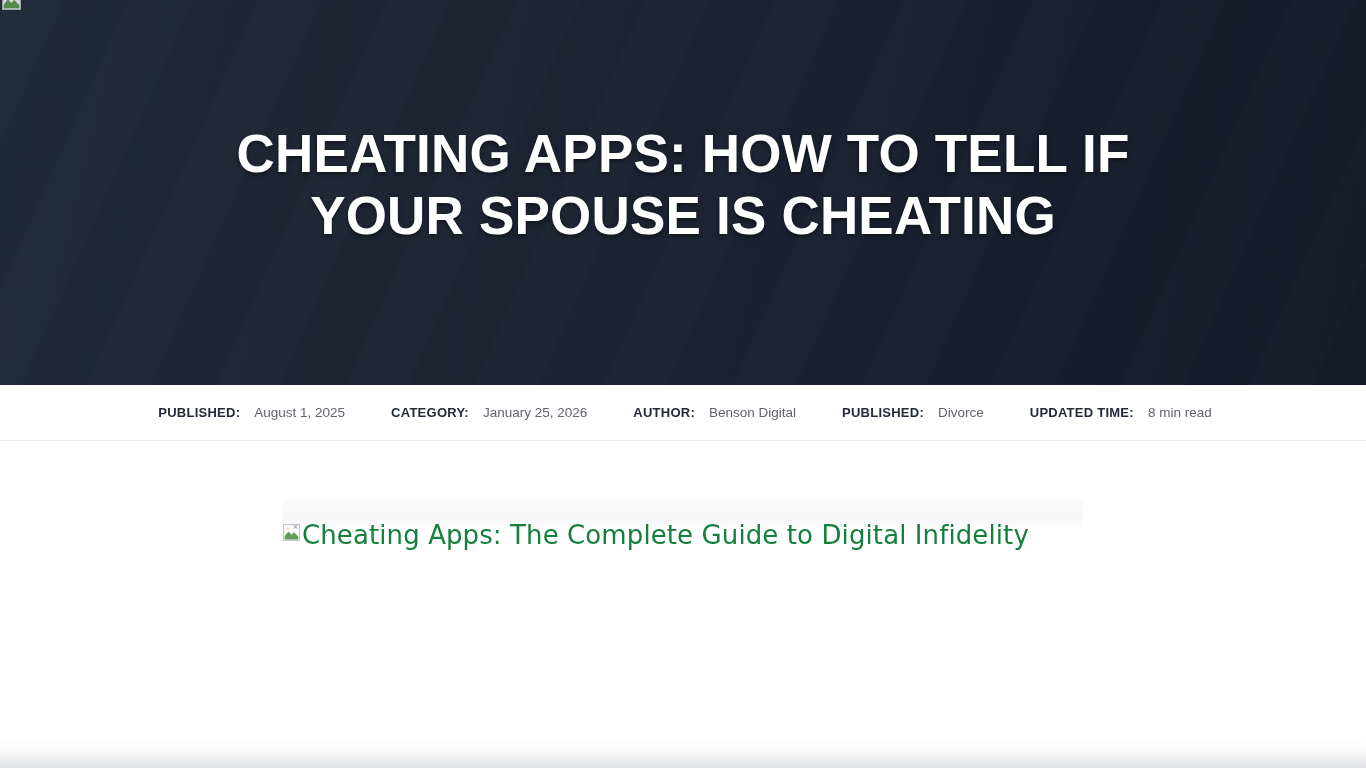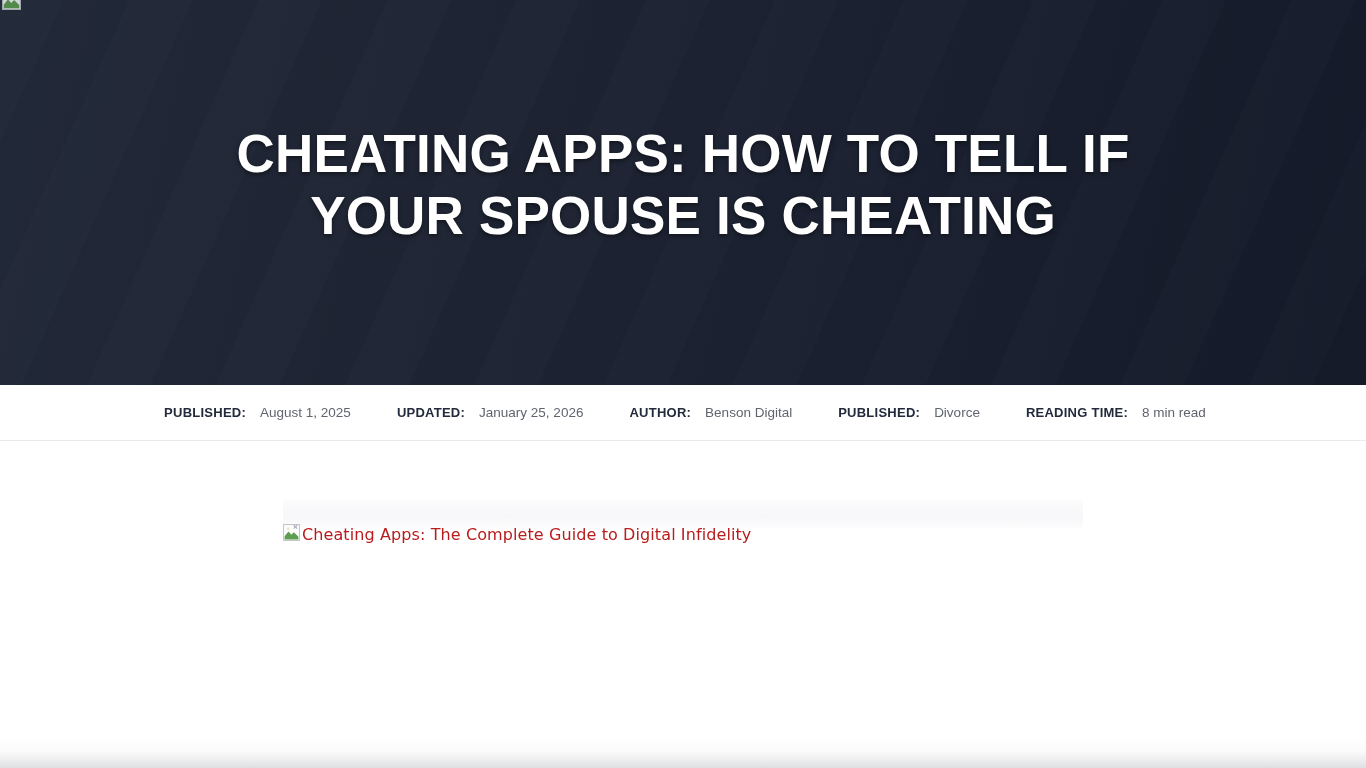--- a/index.html
+++ b/index.html
@@ -211,7 +211,7 @@
       </div>
 
       <div class="meta-item">
-        <span class="meta-label">UPDATED:</span>
+        <span class="meta-label">CATEGORY:</span>
         <span class="meta-value">January 25, 2026</span>
       </div>
 

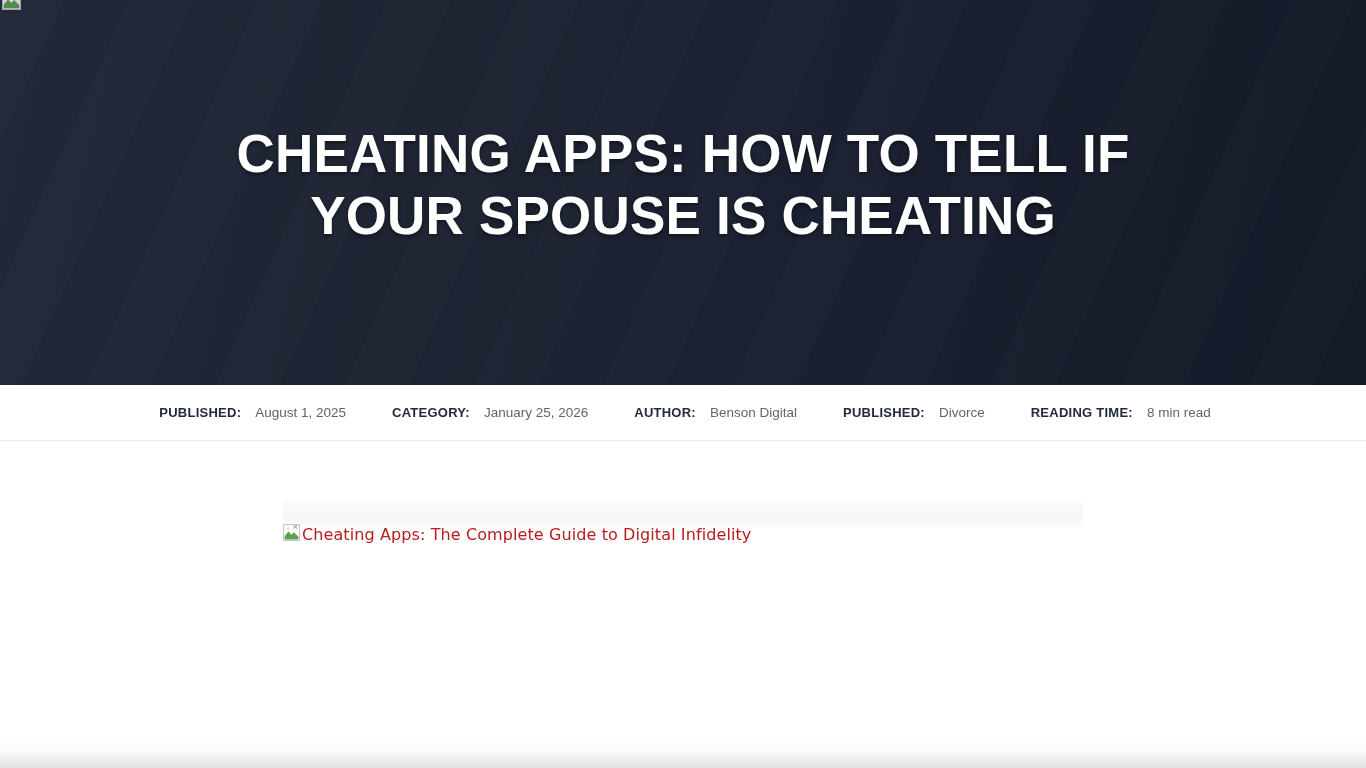--- a/index.html
+++ b/index.html
@@ -226,7 +226,7 @@
       </div>
 
       <div class="meta-item">
-        <span class="meta-label">READING TIME:</span>
+        <span class="meta-label">UPDATED TIME:</span>
         <span class="meta-value">8 min read</span>
       </div>
 

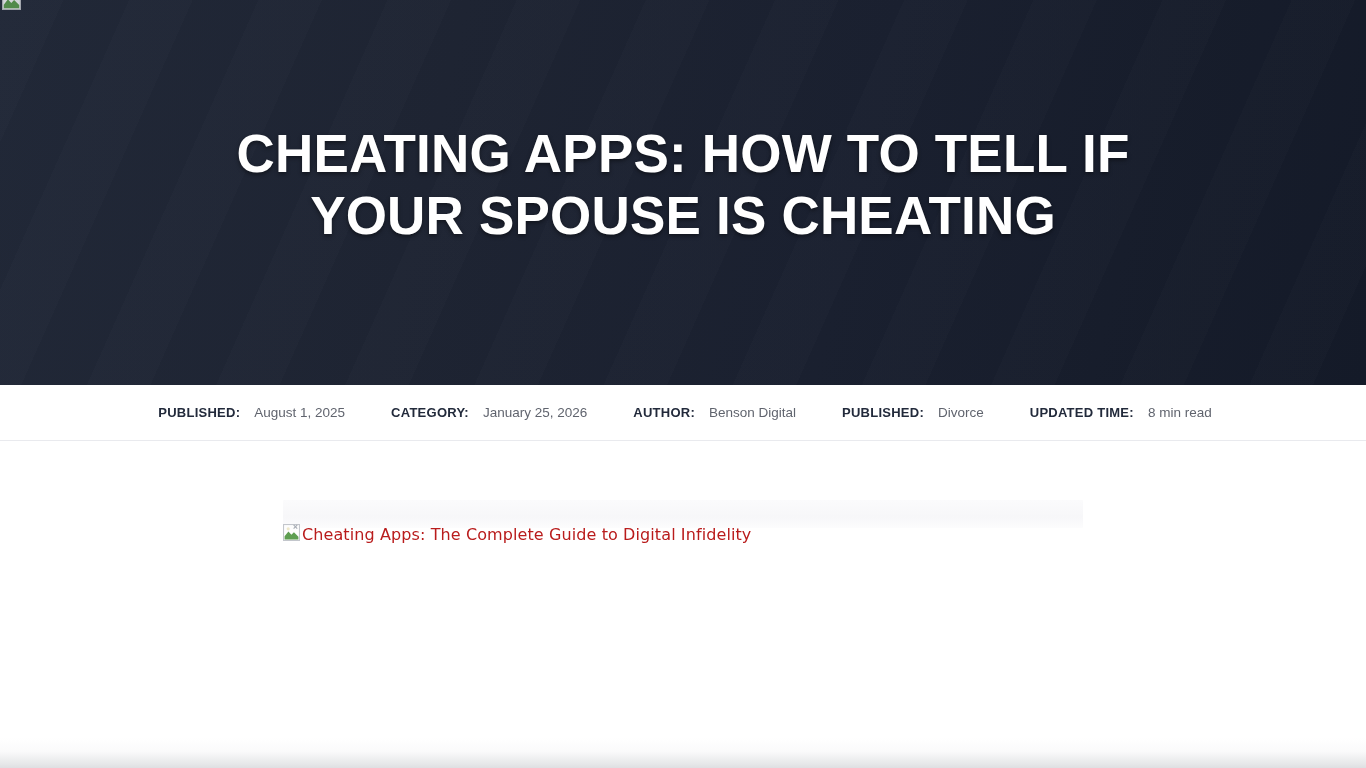--- a/index.html
+++ b/index.html
@@ -165,9 +165,9 @@
 
   .alt-text {
     font-family: "DejaVu Sans", "Liberation Sans", sans-serif;
-    font-size: 16px;
+    font-size: 26px;
     line-height: 26px;
-    color: #b91c1c;
+    color: #15803d;
     font-weight: 400;
     letter-spacing: 0.1px;
   }

